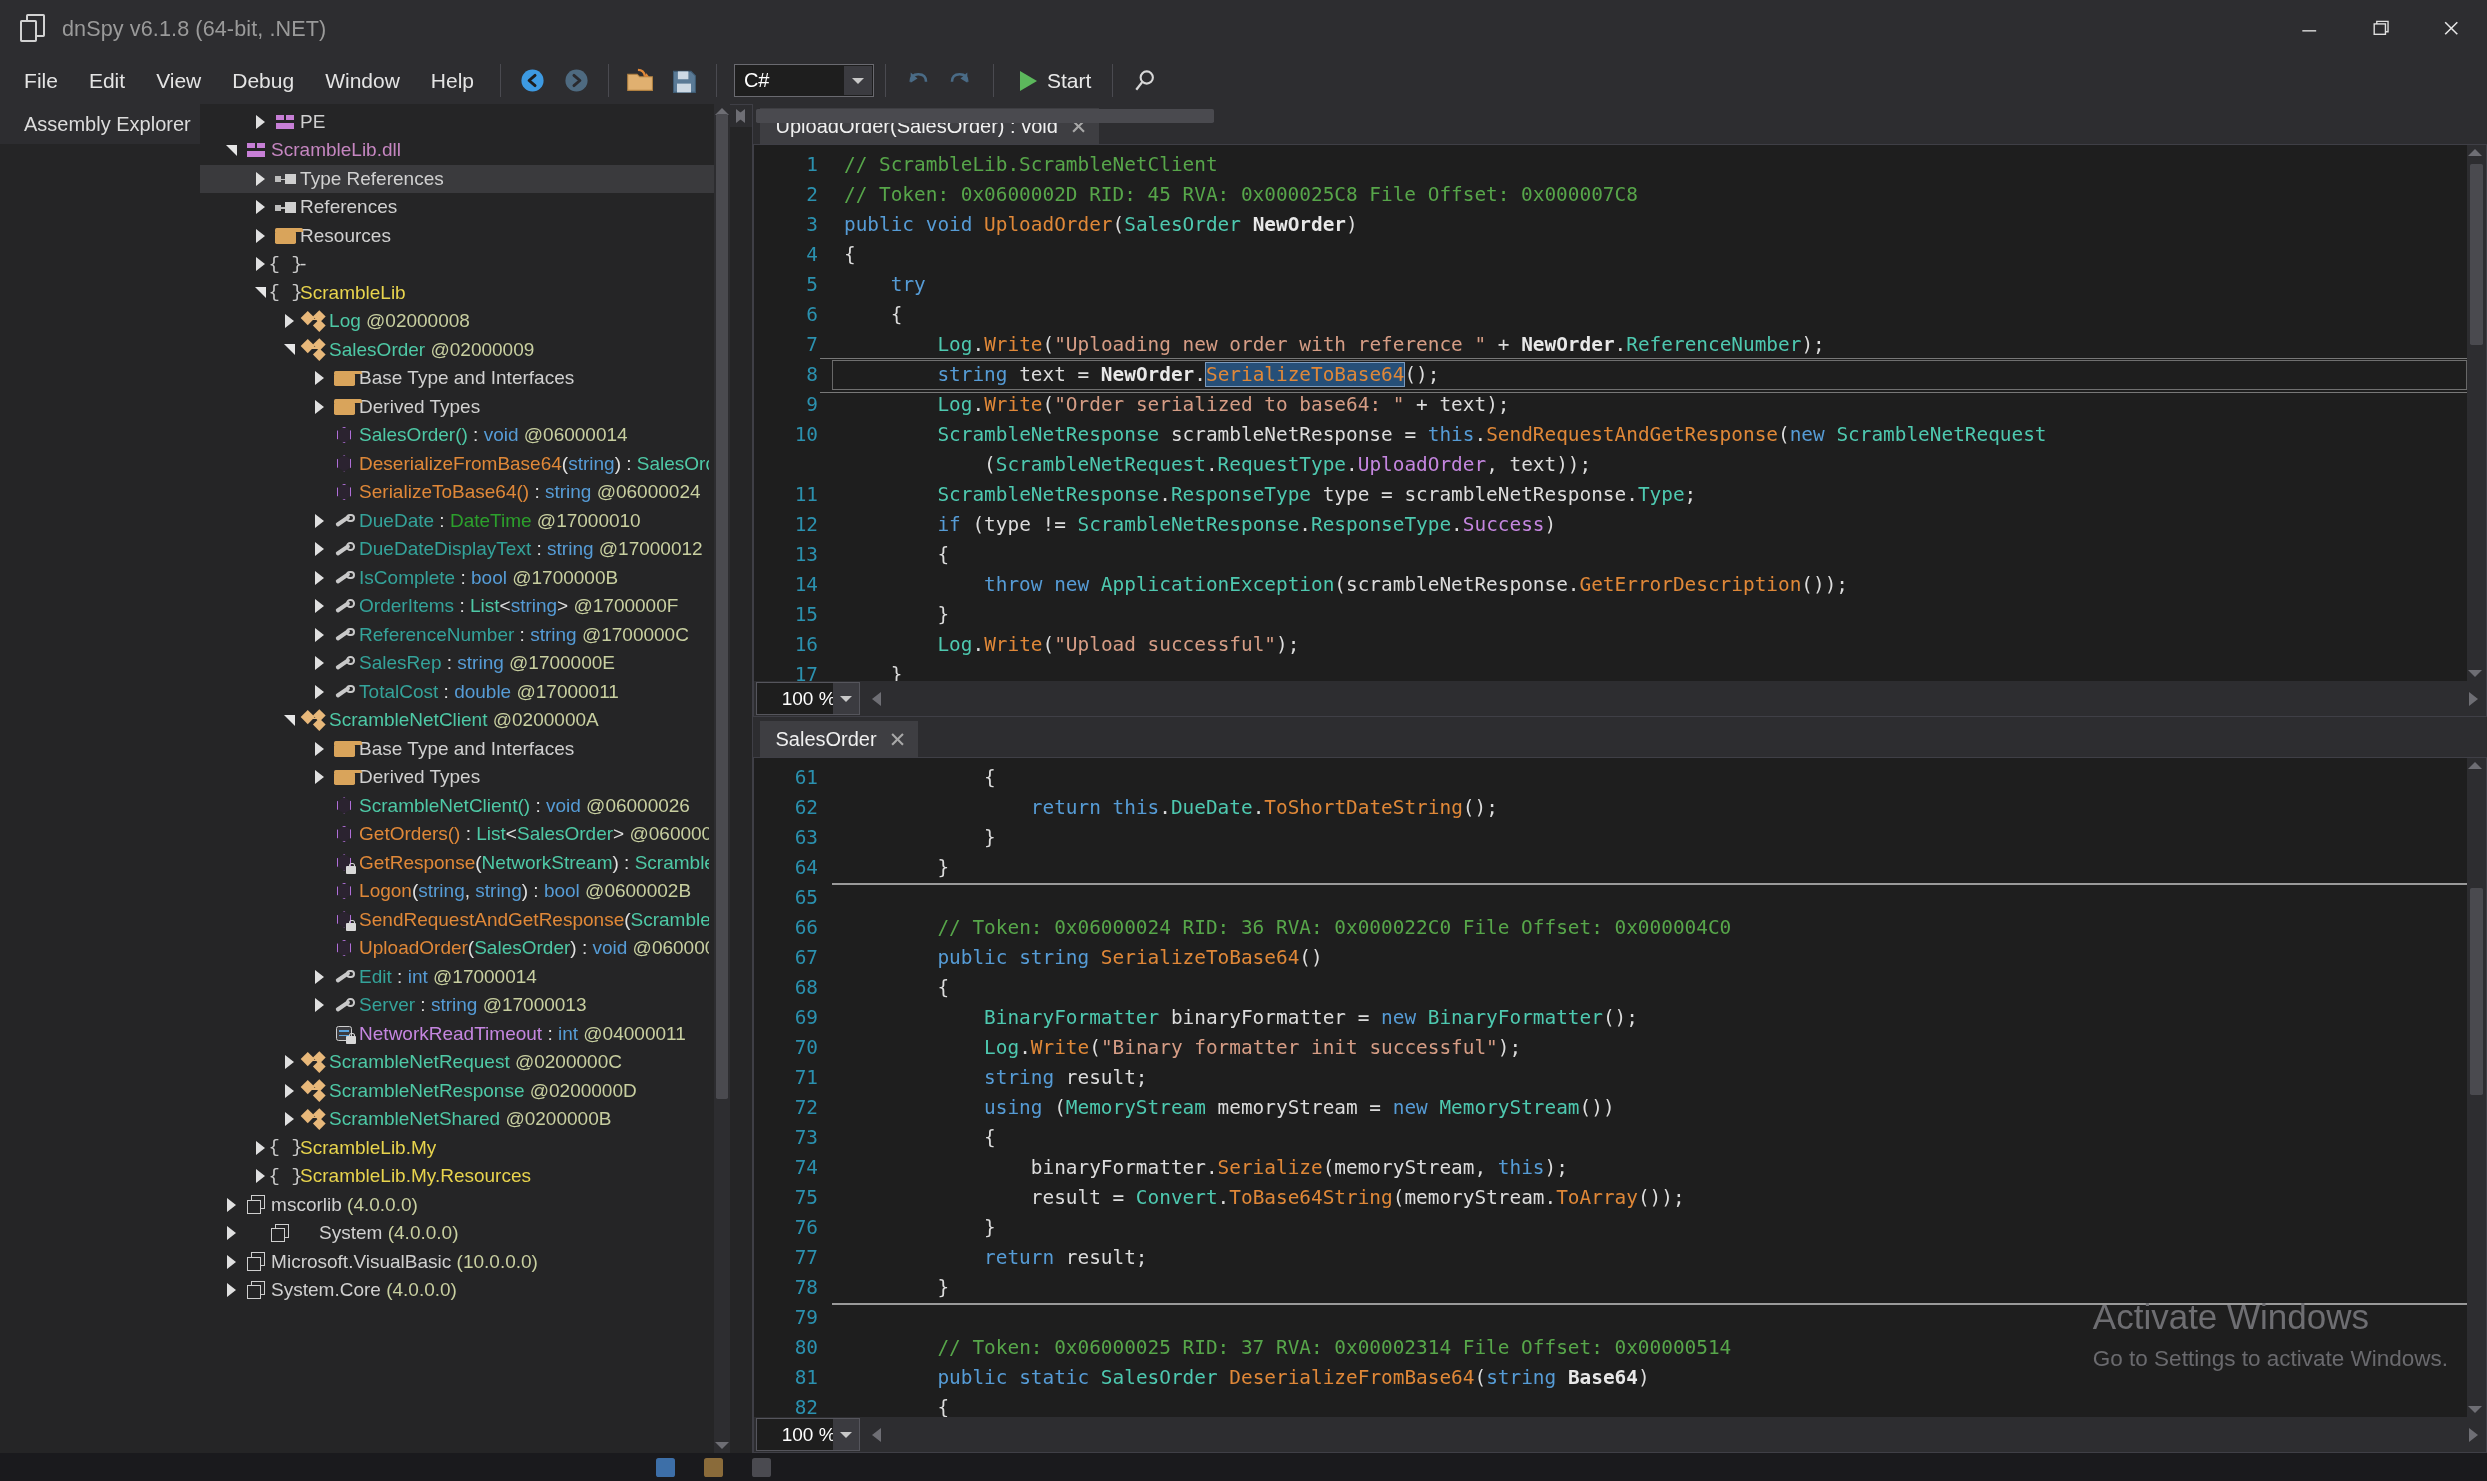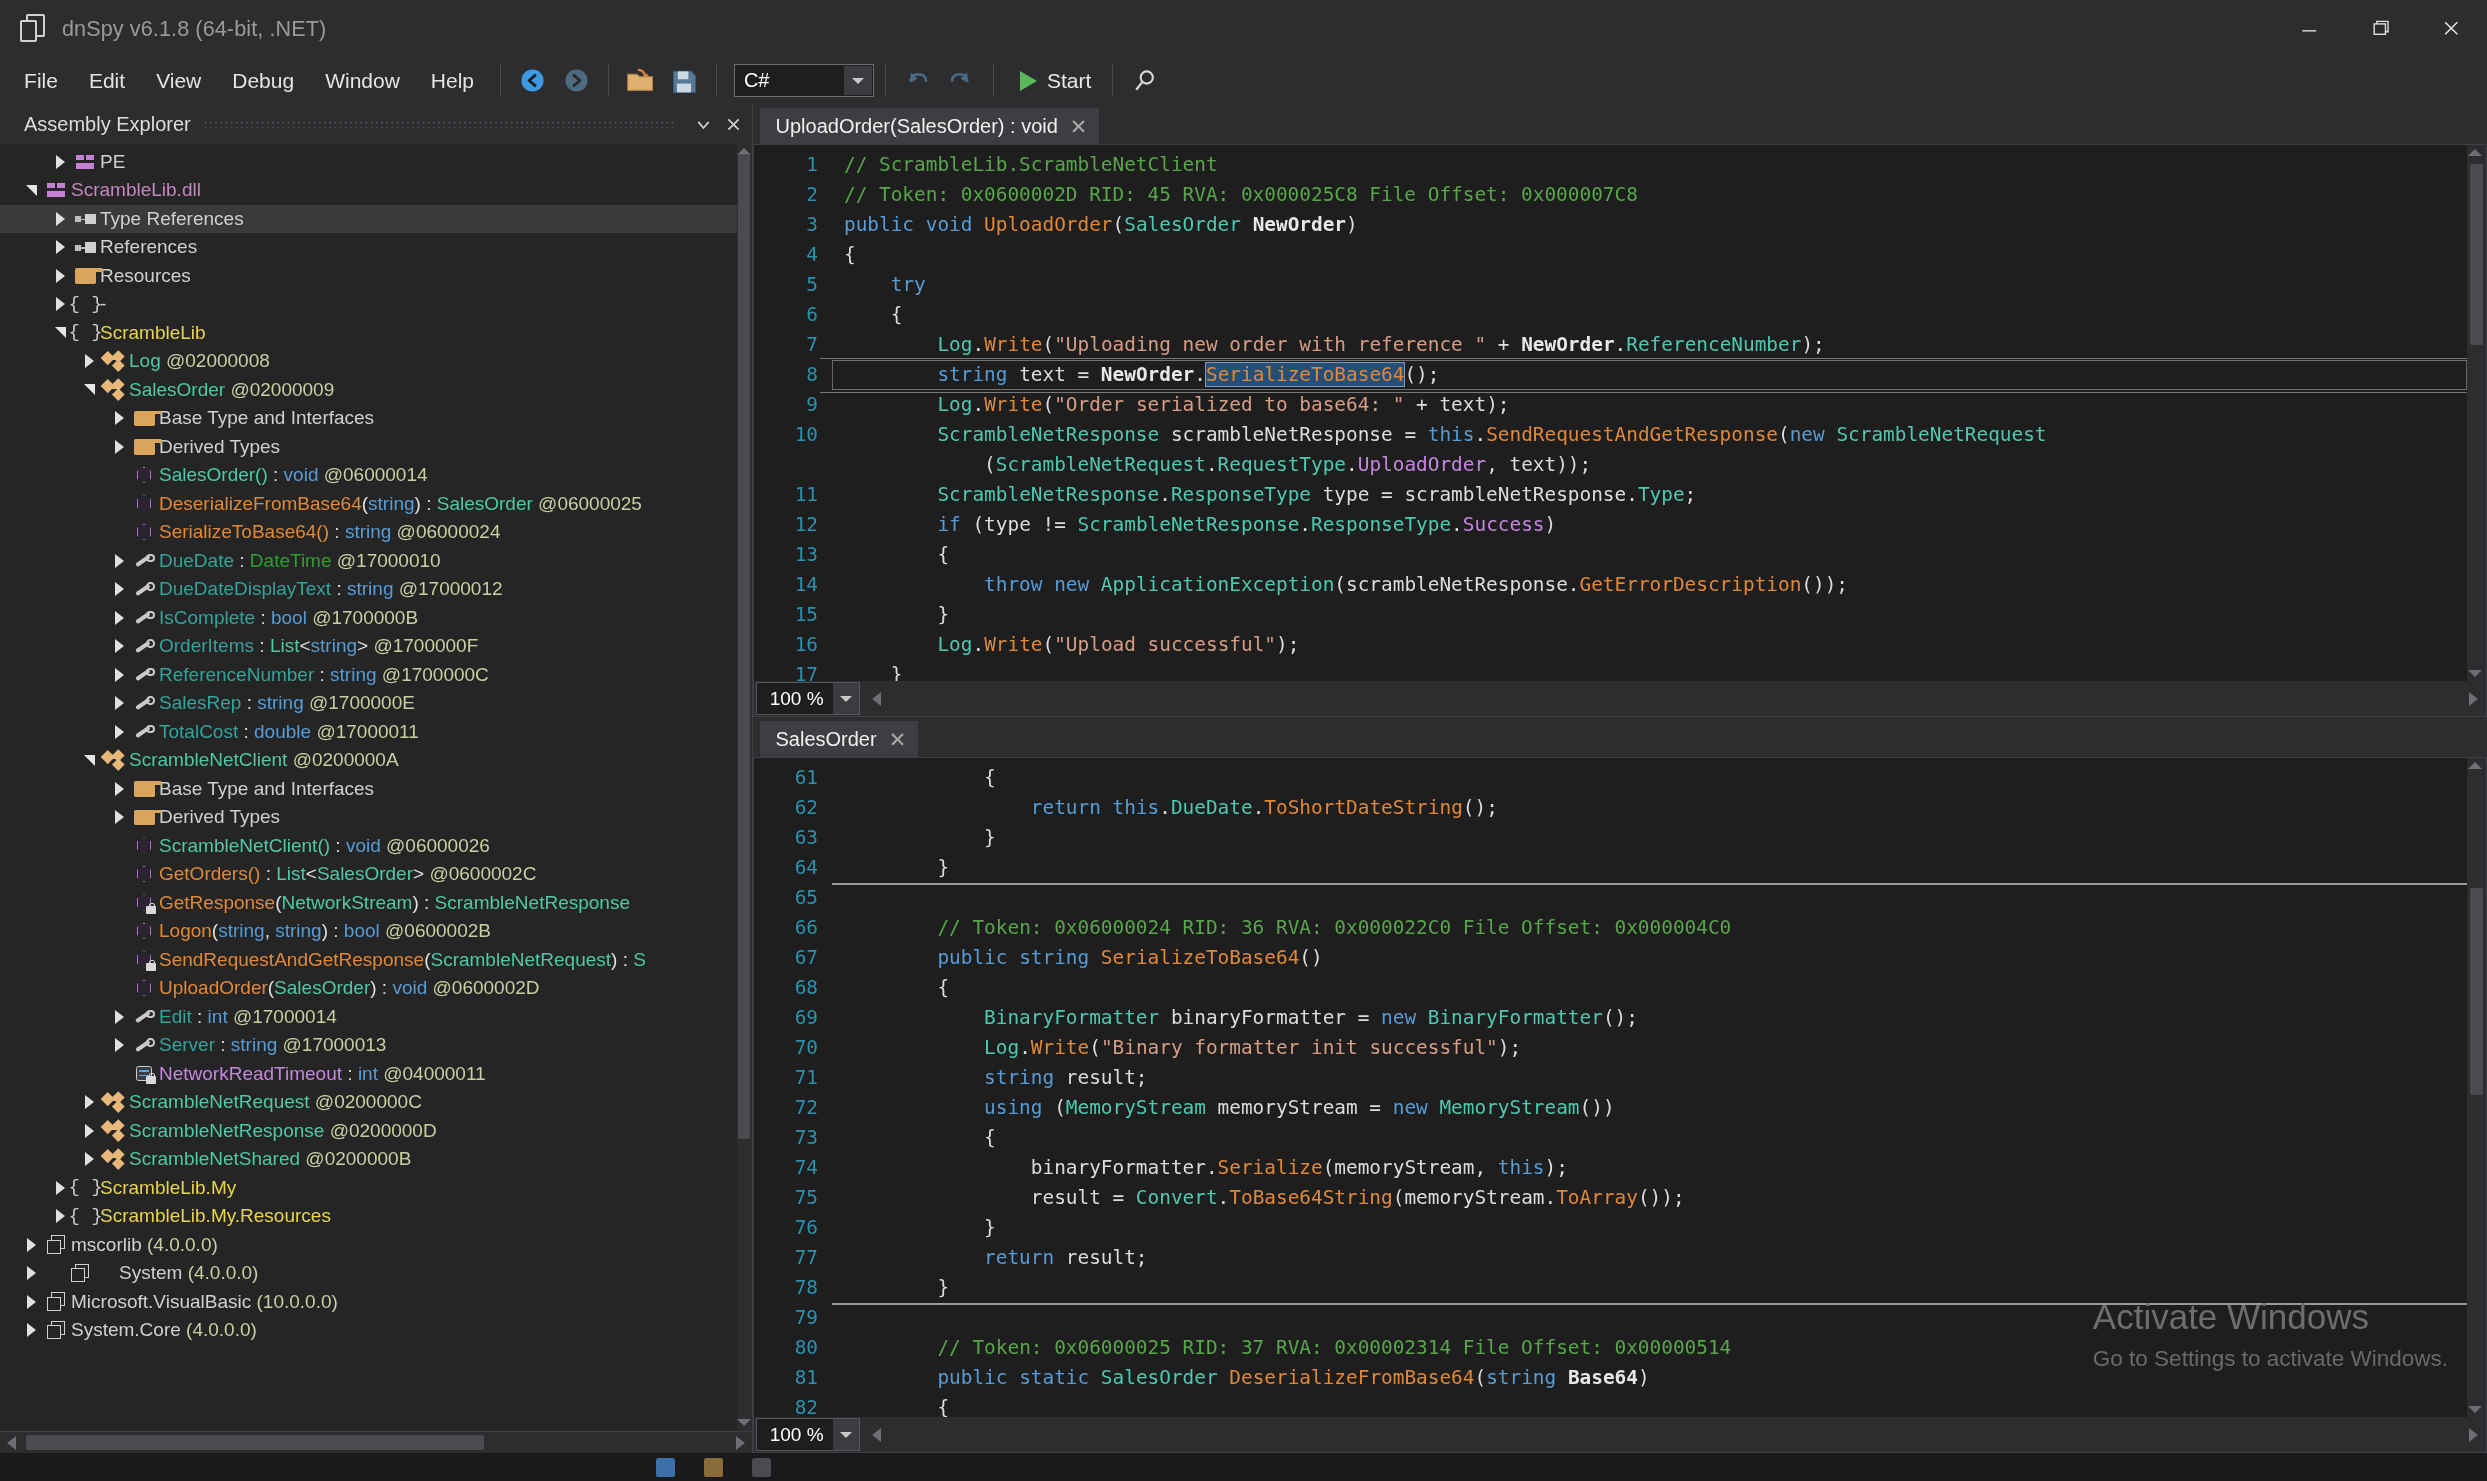--- a/index.html
+++ b/index.html
@@ -97,7 +97,7 @@
   
   .explorer {
     width: 753px; flex: 0 0 753px;
-    display: flex; flex-direction: column;
+    display: flex; flex-direction: row;
     background: #252526;
     border-right: 0.9px solid #3f3f46;
   }

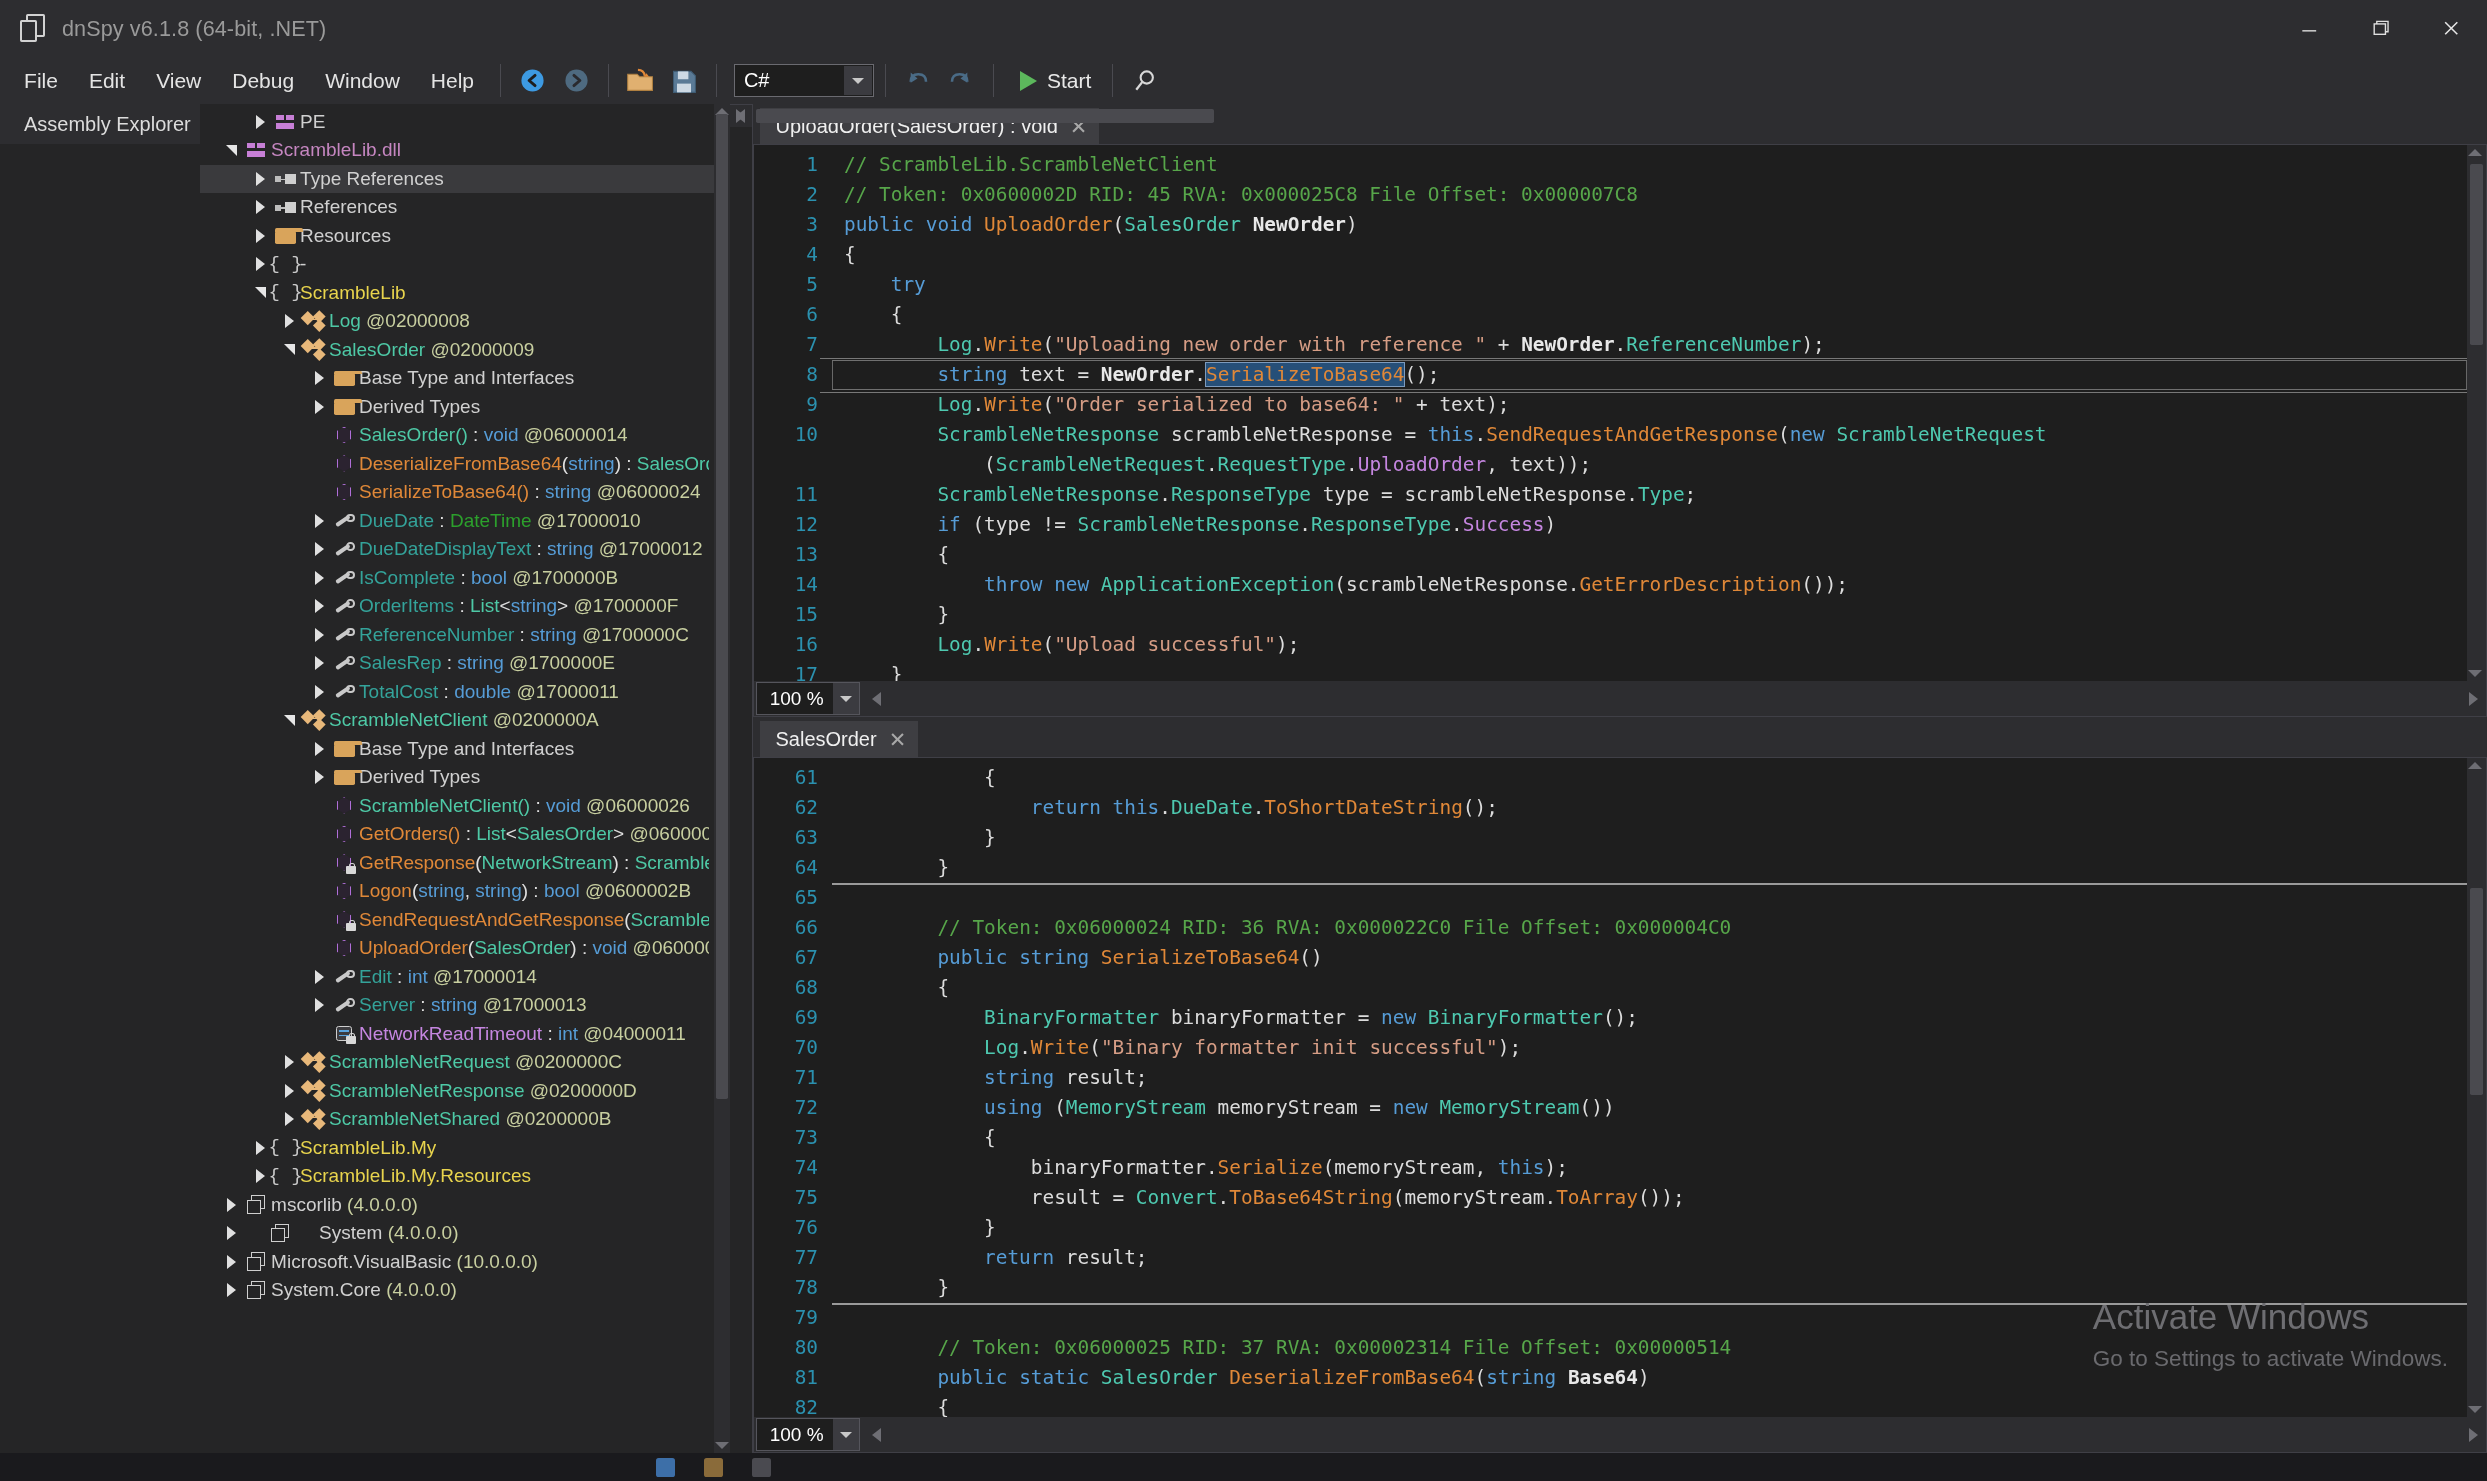--- a/index.html
+++ b/index.html
@@ -278,7 +278,7 @@
     width: 104px; flex: 0 0 104px; background: #1e1e1e; display: flex; align-items: center;
     position: relative; border: 0.9px solid #55555c; margin: 0.9px 0 0.9px 1.7px;
   }
-  .zoom-val { font-size: 19px; color: #ffffff; padding-left: 13px; }
+  .zoom-val { font-size: 19px; color: #ffffff; padding-left: 25px; }
   .zoom-combo .arrowbox {
     position: absolute; right: 0; top: 0; bottom: 0; width: 26px; background: #3b3b40;
     display:flex; align-items:center; justify-content:center;

